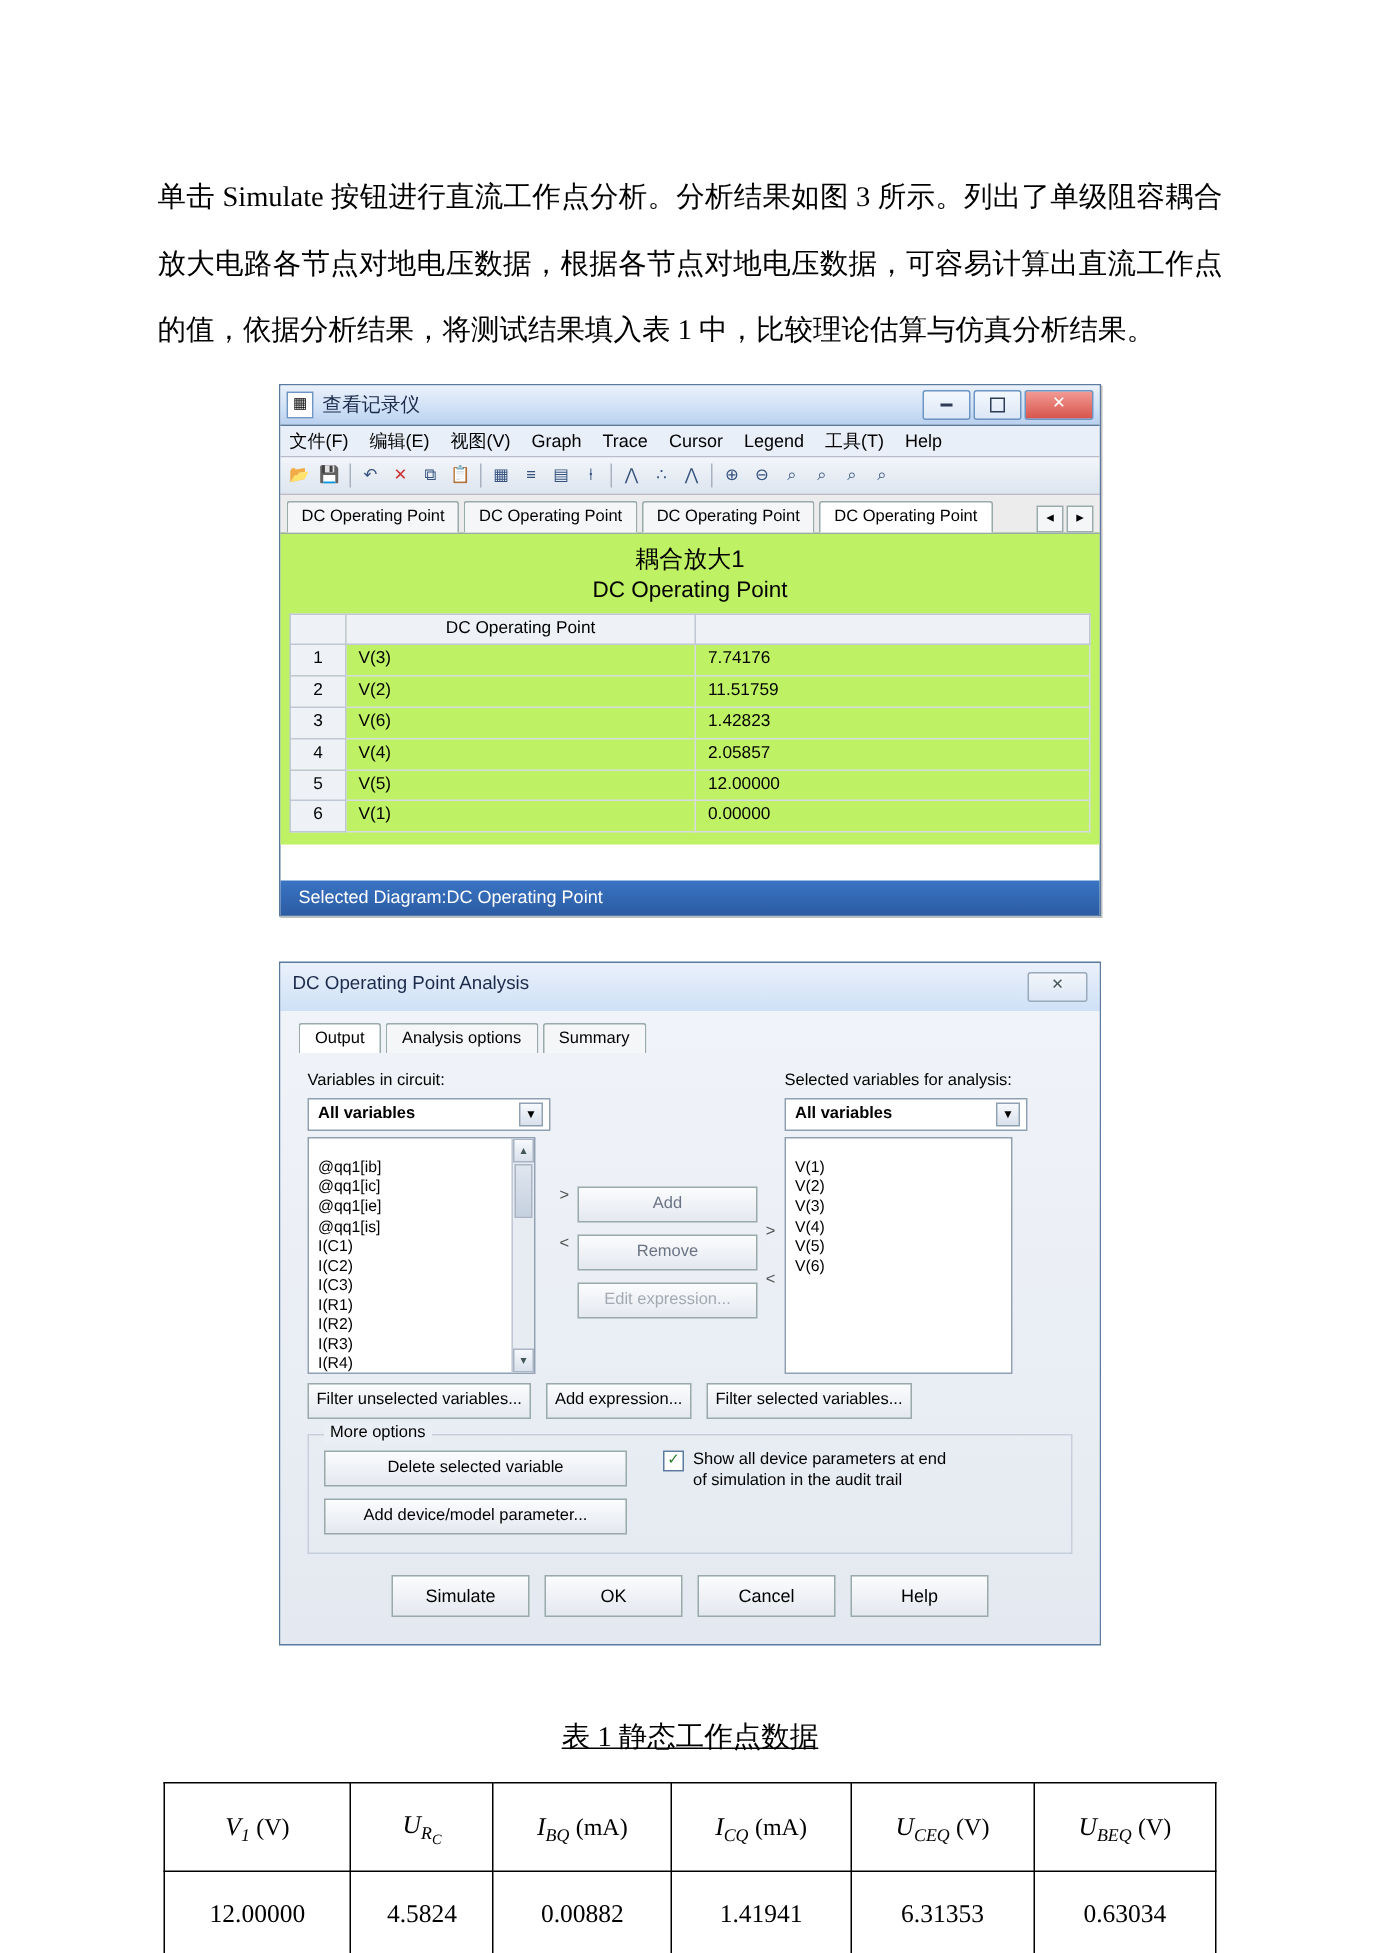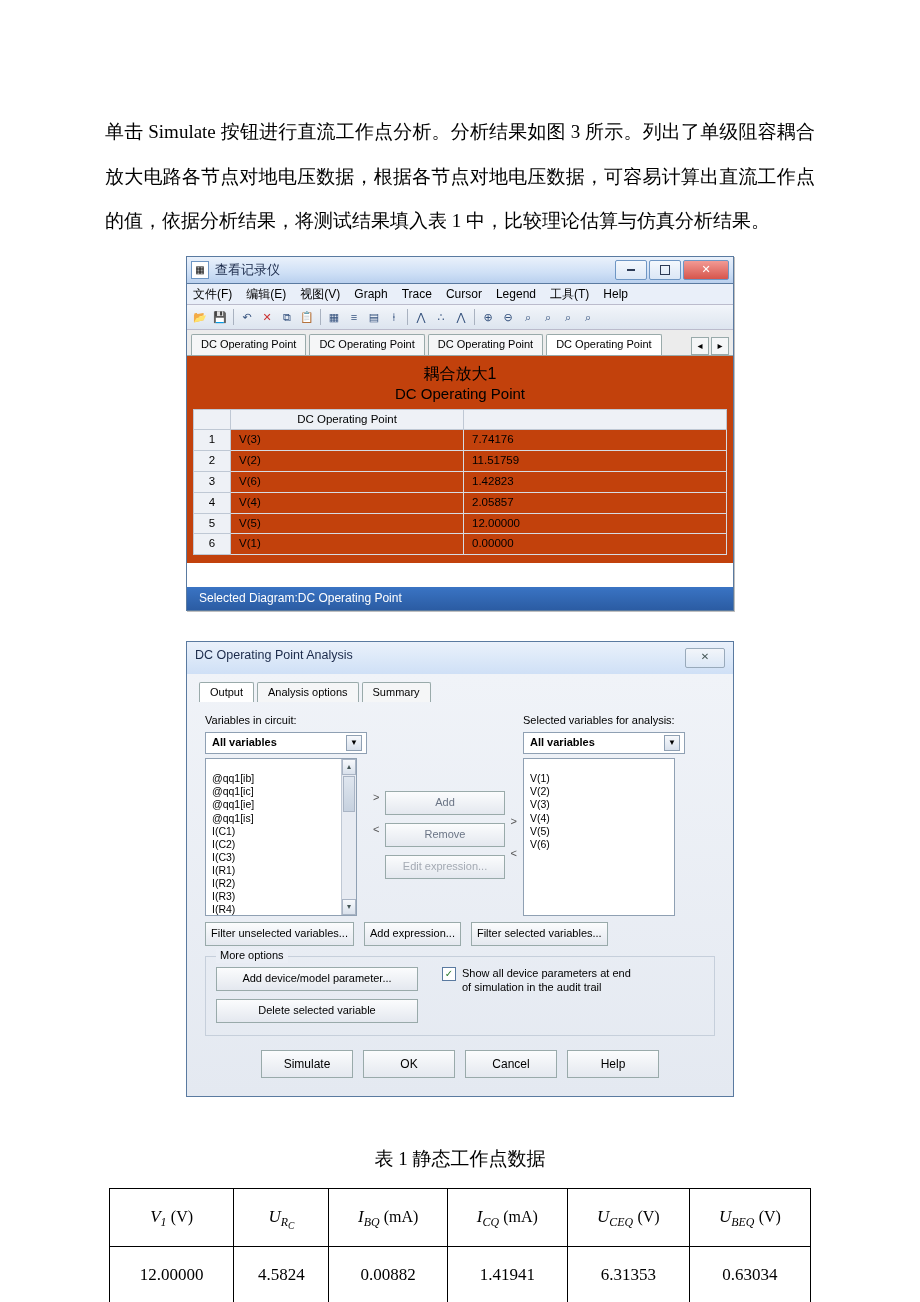--- a/index.html
+++ b/index.html
@@ -94,7 +94,7 @@
   }
 
   .pane {
-    background:#c2410c; border-top:1px solid #9aa;
+    background:#bef264; border-top:1px solid #9aa;
     padding: 4px 6px 8px 6px;
   }
   .coupling-title { text-align:center; font-size:16px; margin-top:4px; }

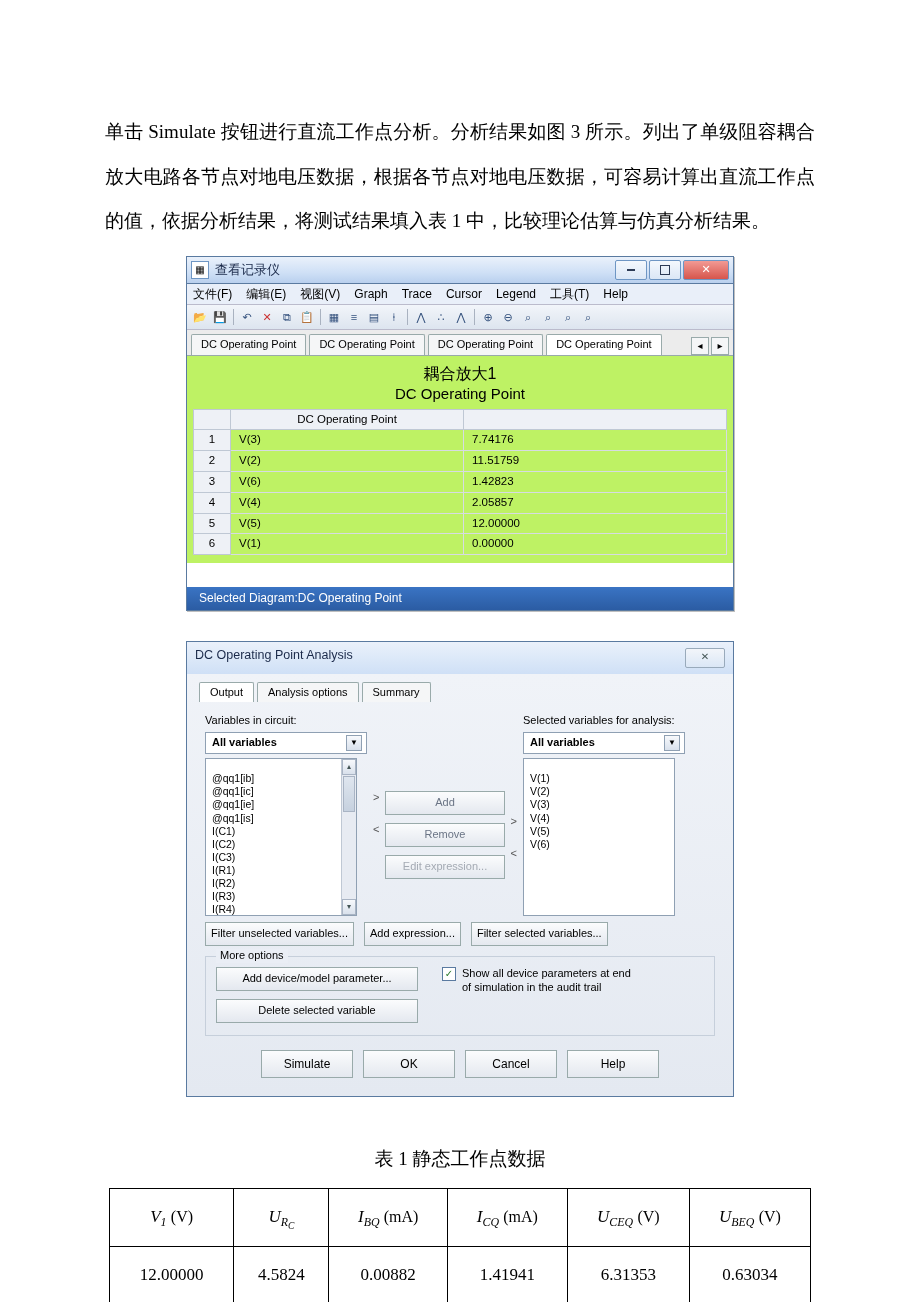--- a/index.html
+++ b/index.html
@@ -416,8 +416,8 @@
           <span class="legend">More options</span>
           <div style="display:flex; gap:24px;">
             <div style="display:flex;flex-direction:column;gap:8px;">
+              <div class="btnlong" style="width:190px;">Delete selected variable</div>
               <div class="btnlong" style="width:190px;">Add device/model parameter...</div>
-              <div class="btnlong" style="width:190px;">Delete selected variable</div>
             </div>
             <div style="flex:1;">
               <div style="display:flex;align-items:flex-start;">

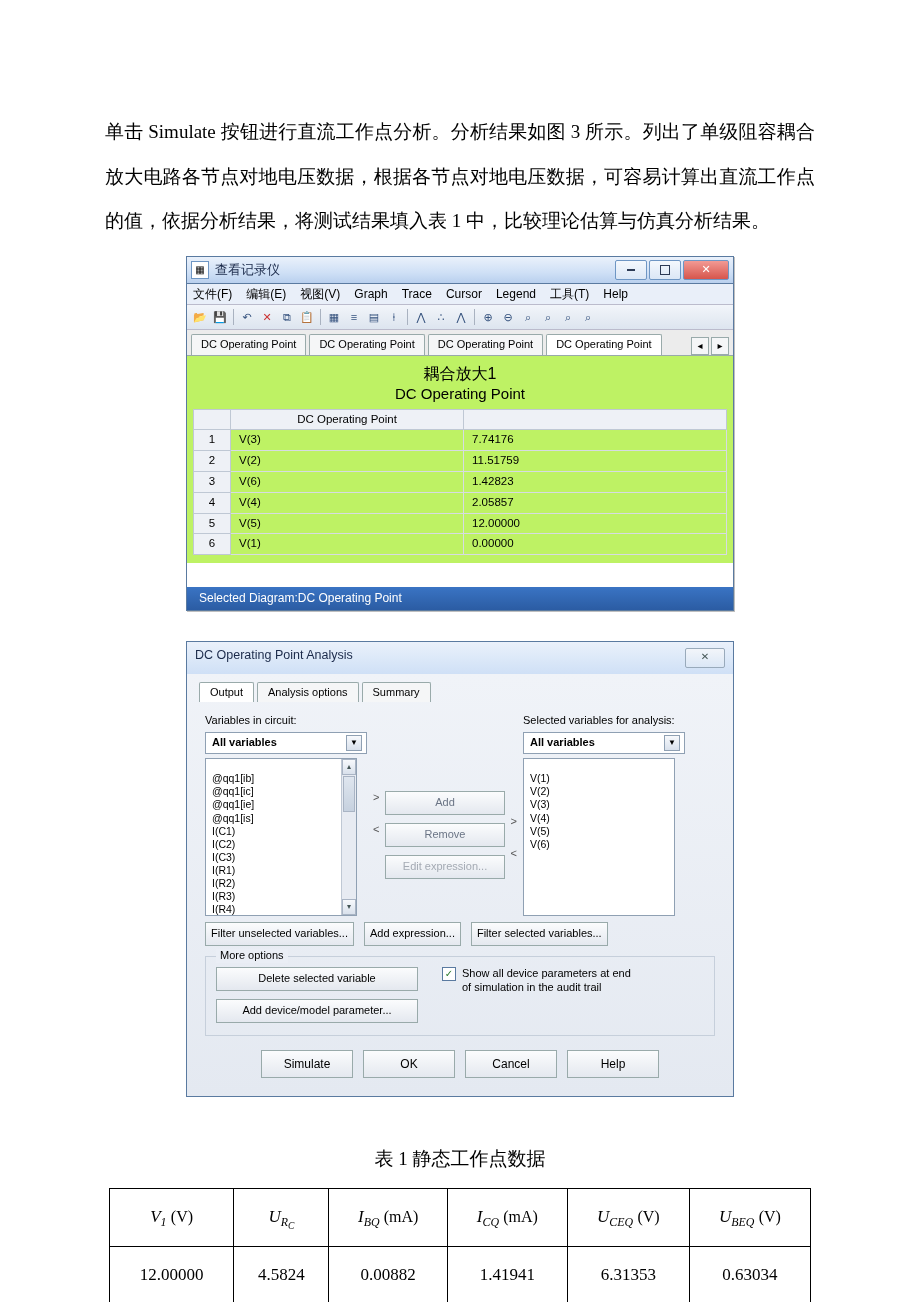--- a/index.html
+++ b/index.html
@@ -204,7 +204,7 @@
   }
 
   
-  .tbl-cap { text-align:center; font-size:19px; margin: 5px 0 6px;}
+  .tbl-cap { text-align:center; font-size:19px; margin: 5px 0 6px; text-decoration: underline;}
   .datatable {
     margin: 0 auto;
     border-collapse: collapse;

